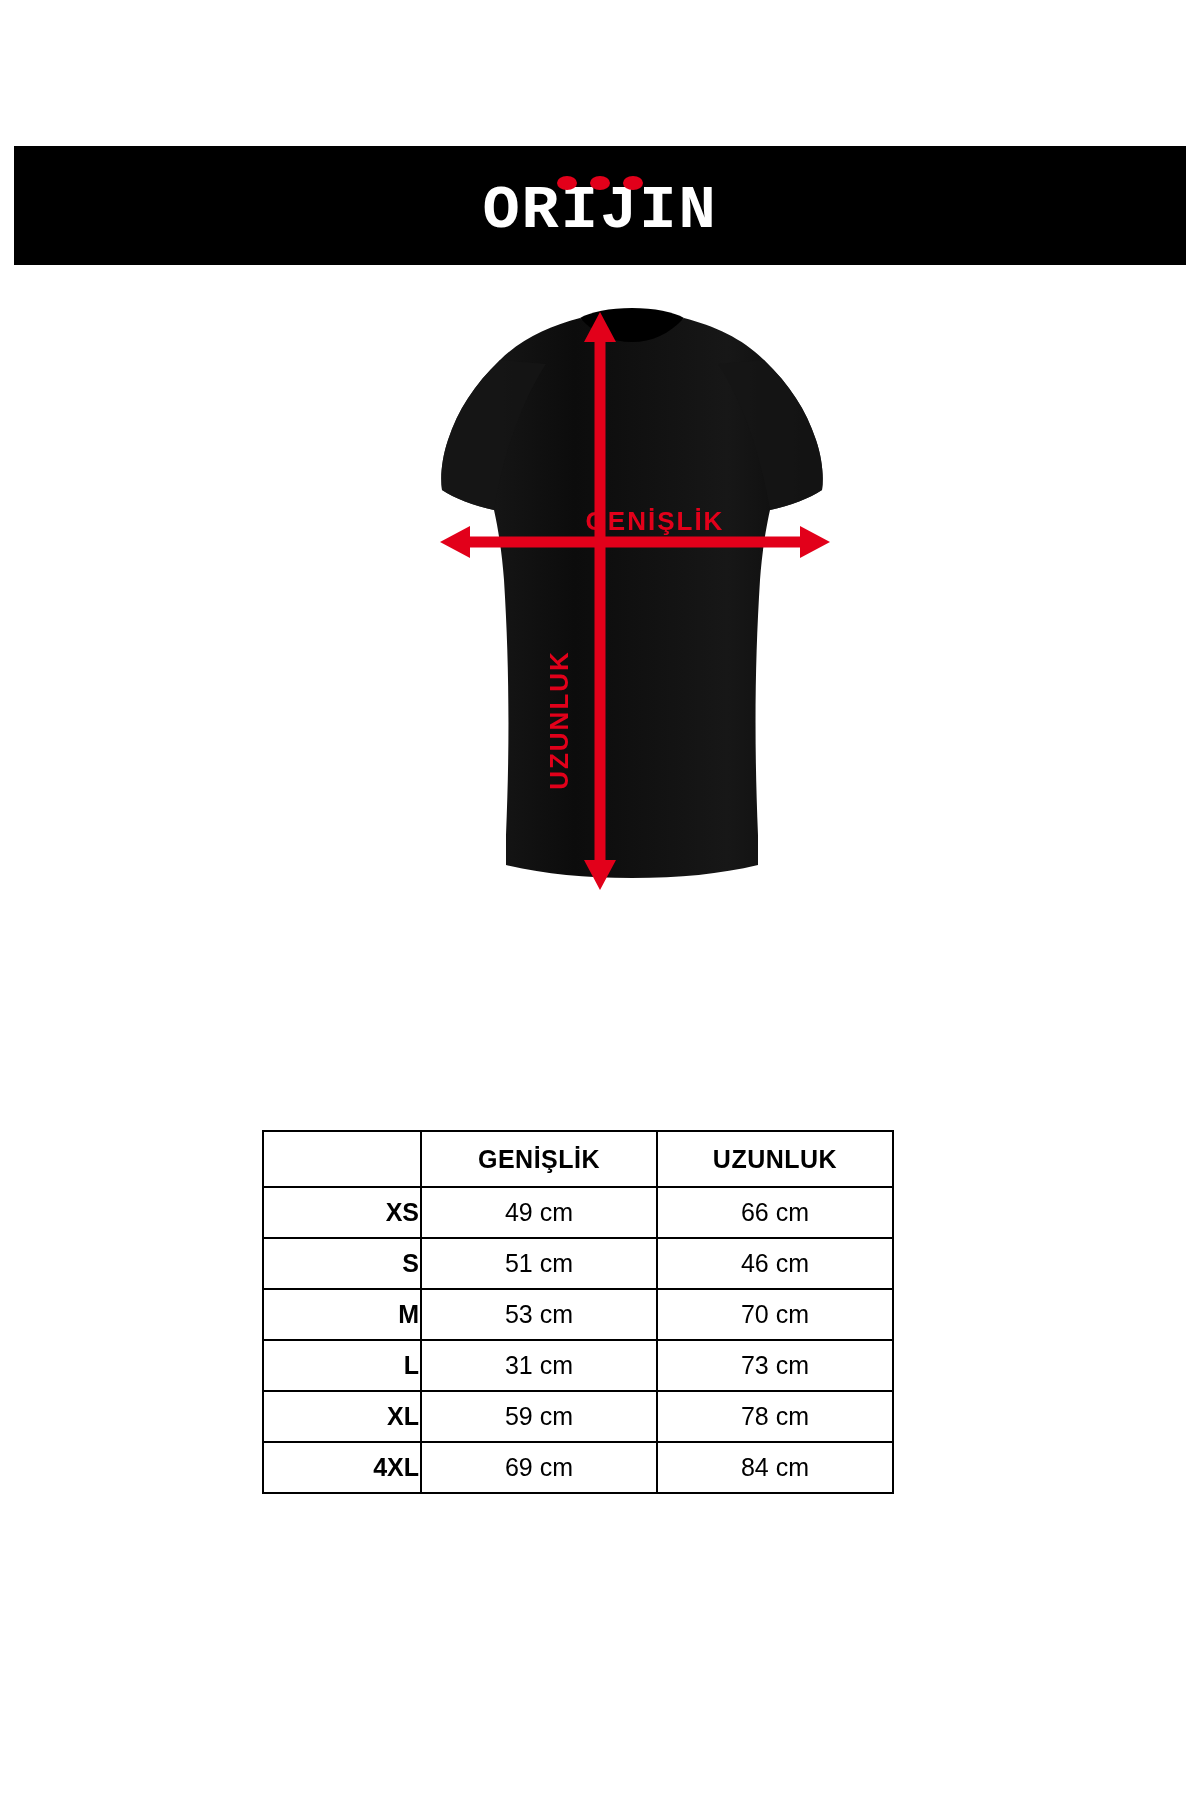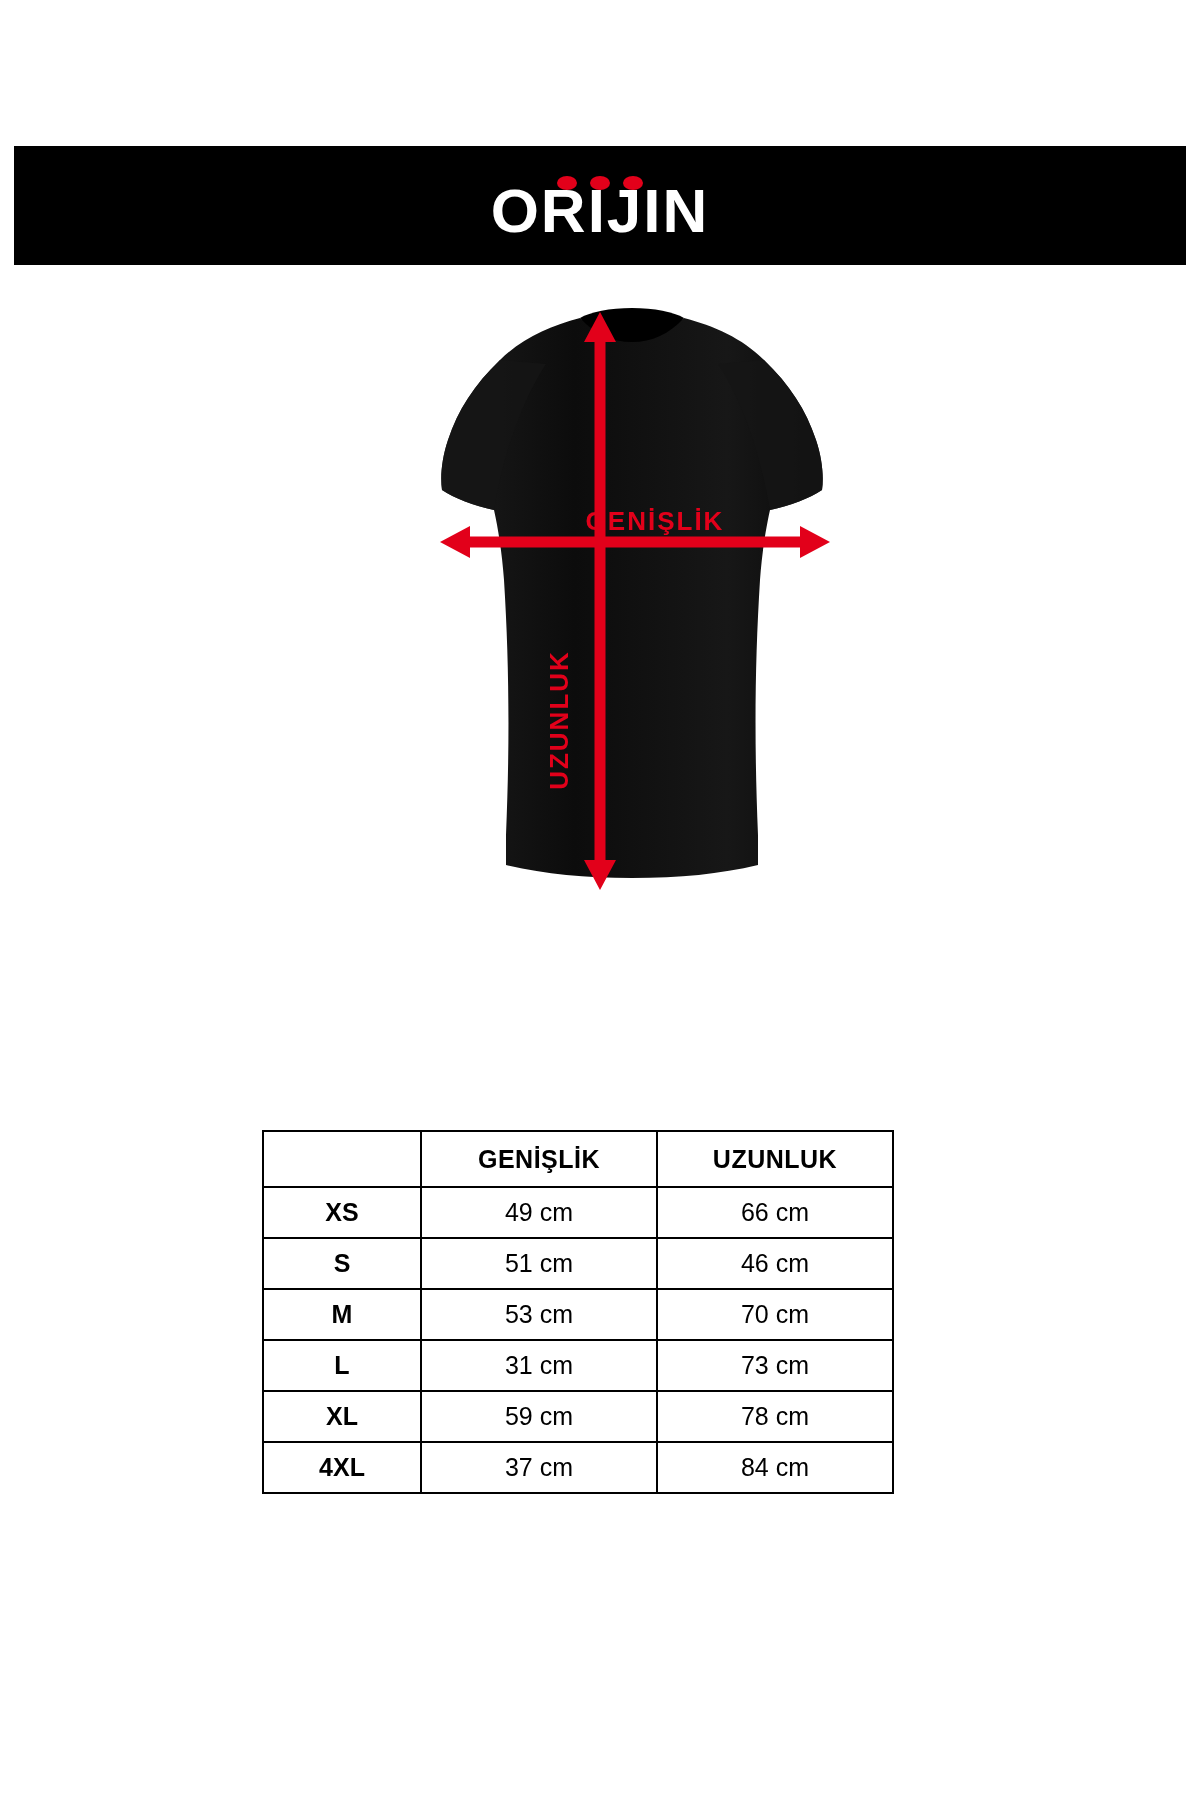--- a/index.html
+++ b/index.html
@@ -33,7 +33,7 @@
     padding-top: 10px;
   }
   .brand-text {
-    font-family: Liberation Sans, sans-serif;
+    font-family: Liberation Mono, monospace;
     font-weight: bold;
     font-size: 62px;
     letter-spacing: 2px;

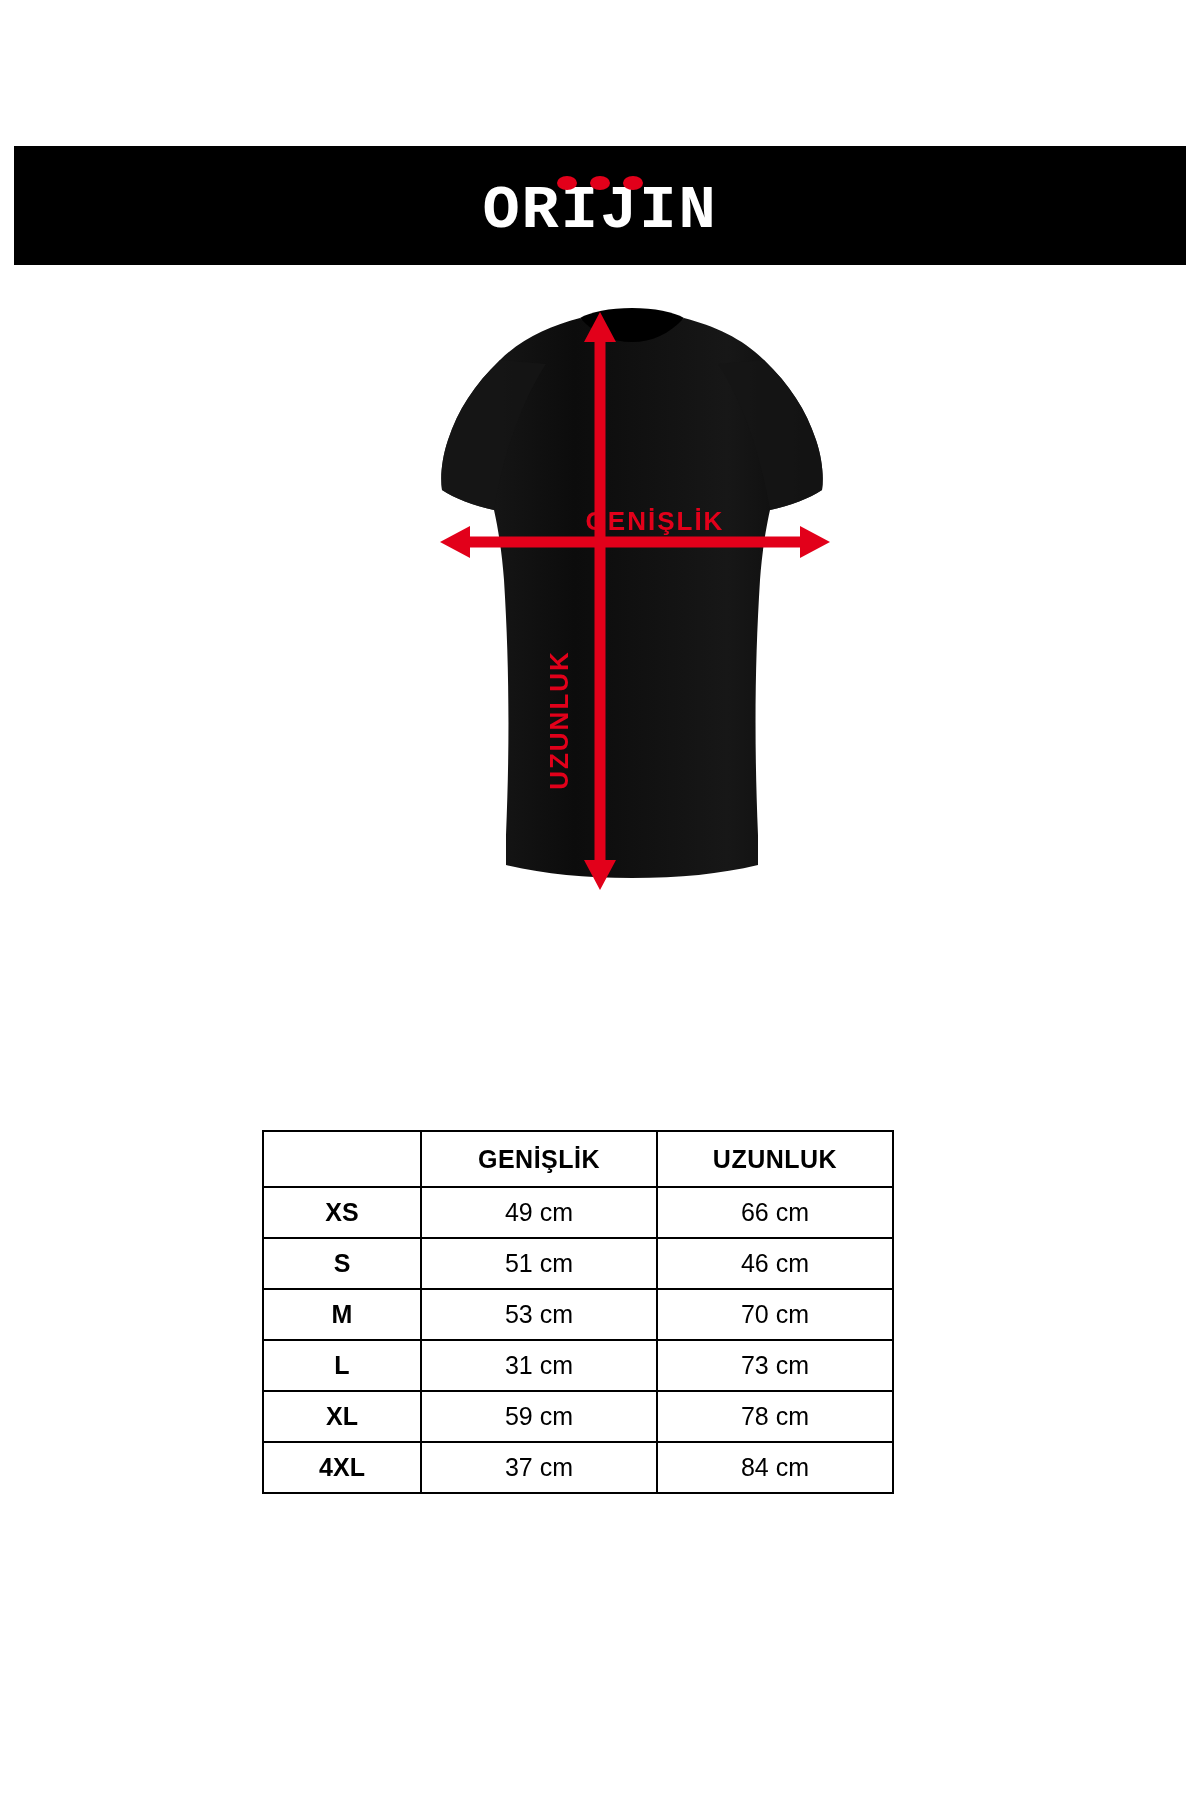--- a/index.html
+++ b/index.html
@@ -105,6 +105,7 @@
   }
   table.size-table td.size-cell {
     font-weight: bold;
+    text-align: right;
   }
   .col-size { width: 158px; }
   .col-val { width: 236px; }

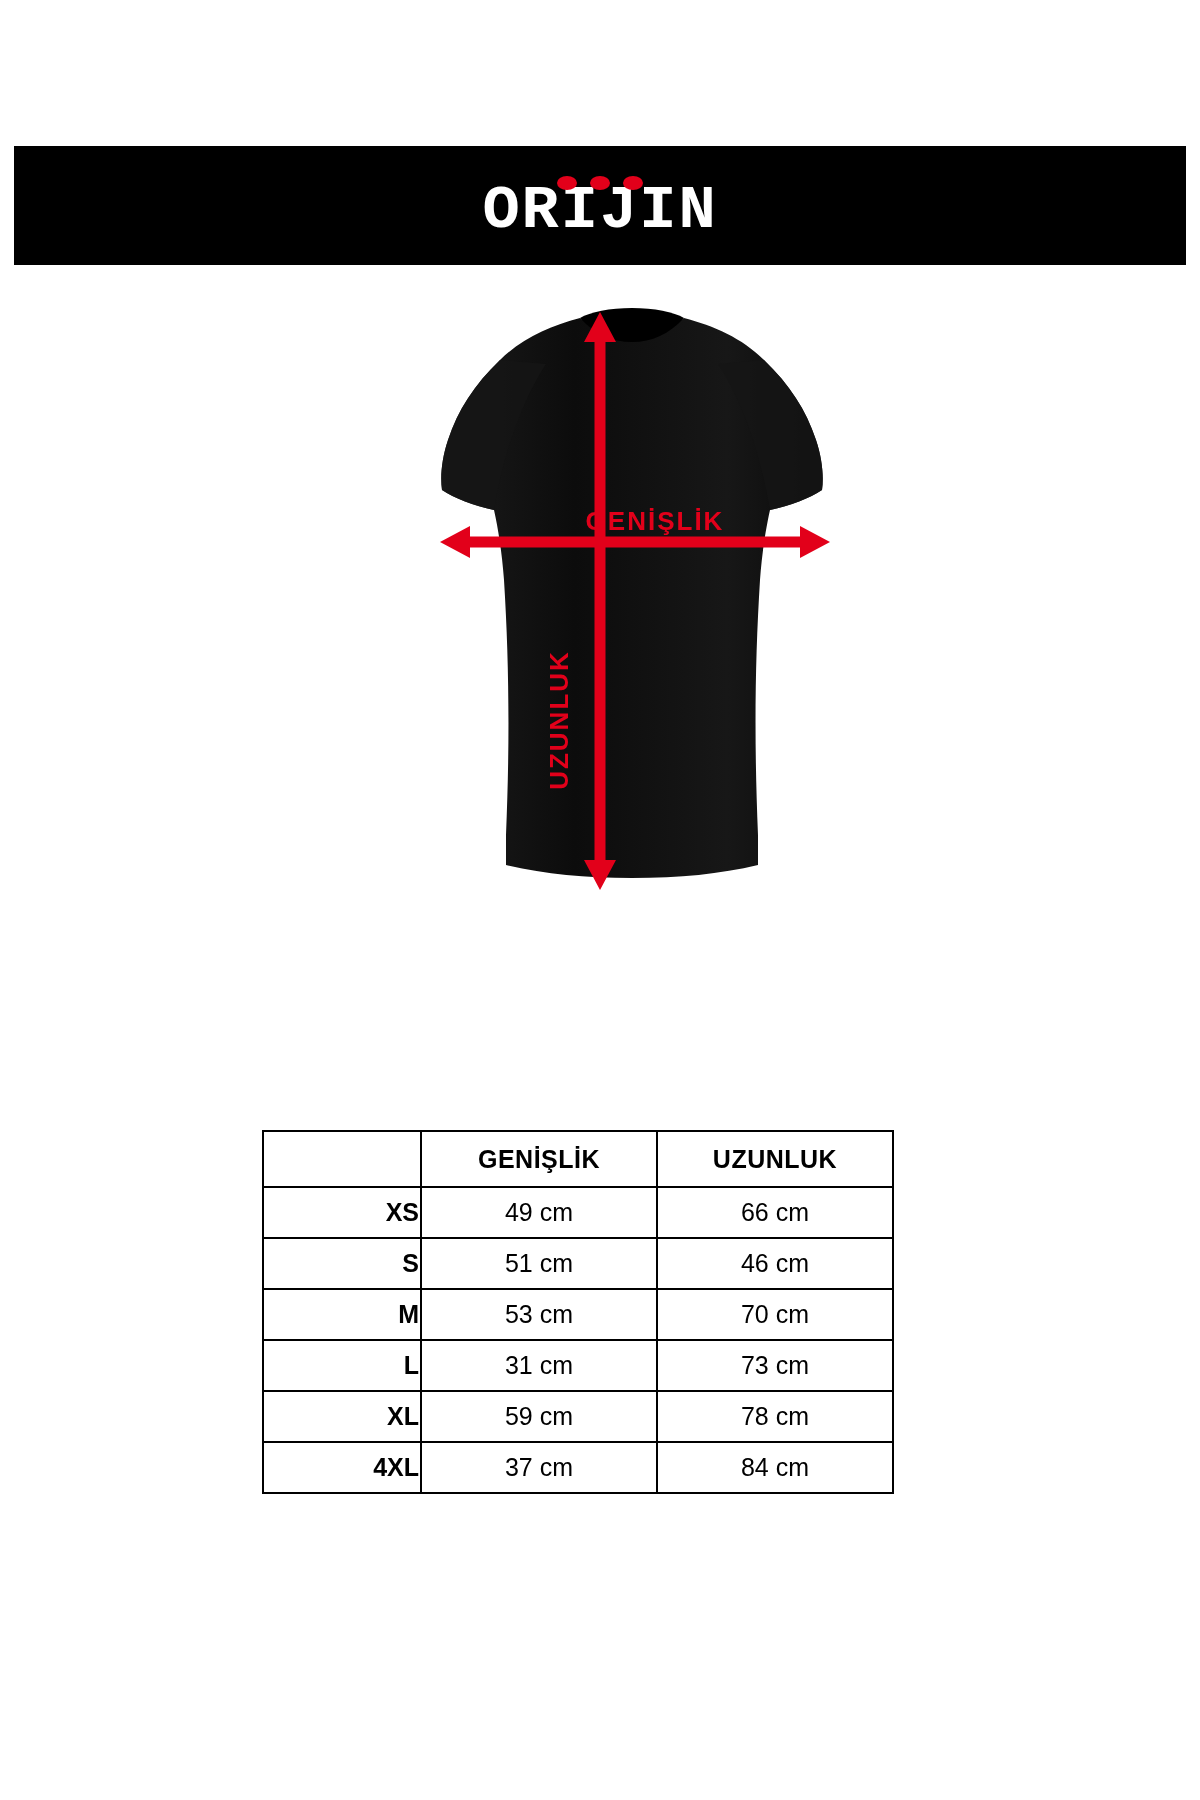--- a/index.html
+++ b/index.html
@@ -228,7 +228,7 @@
       </tr>
       <tr>
         <td class="size-cell">4XL</td>
-        <td>37 cm</td>
+        <td>69 cm</td>
         <td>84 cm</td>
       </tr>
     </tbody>

